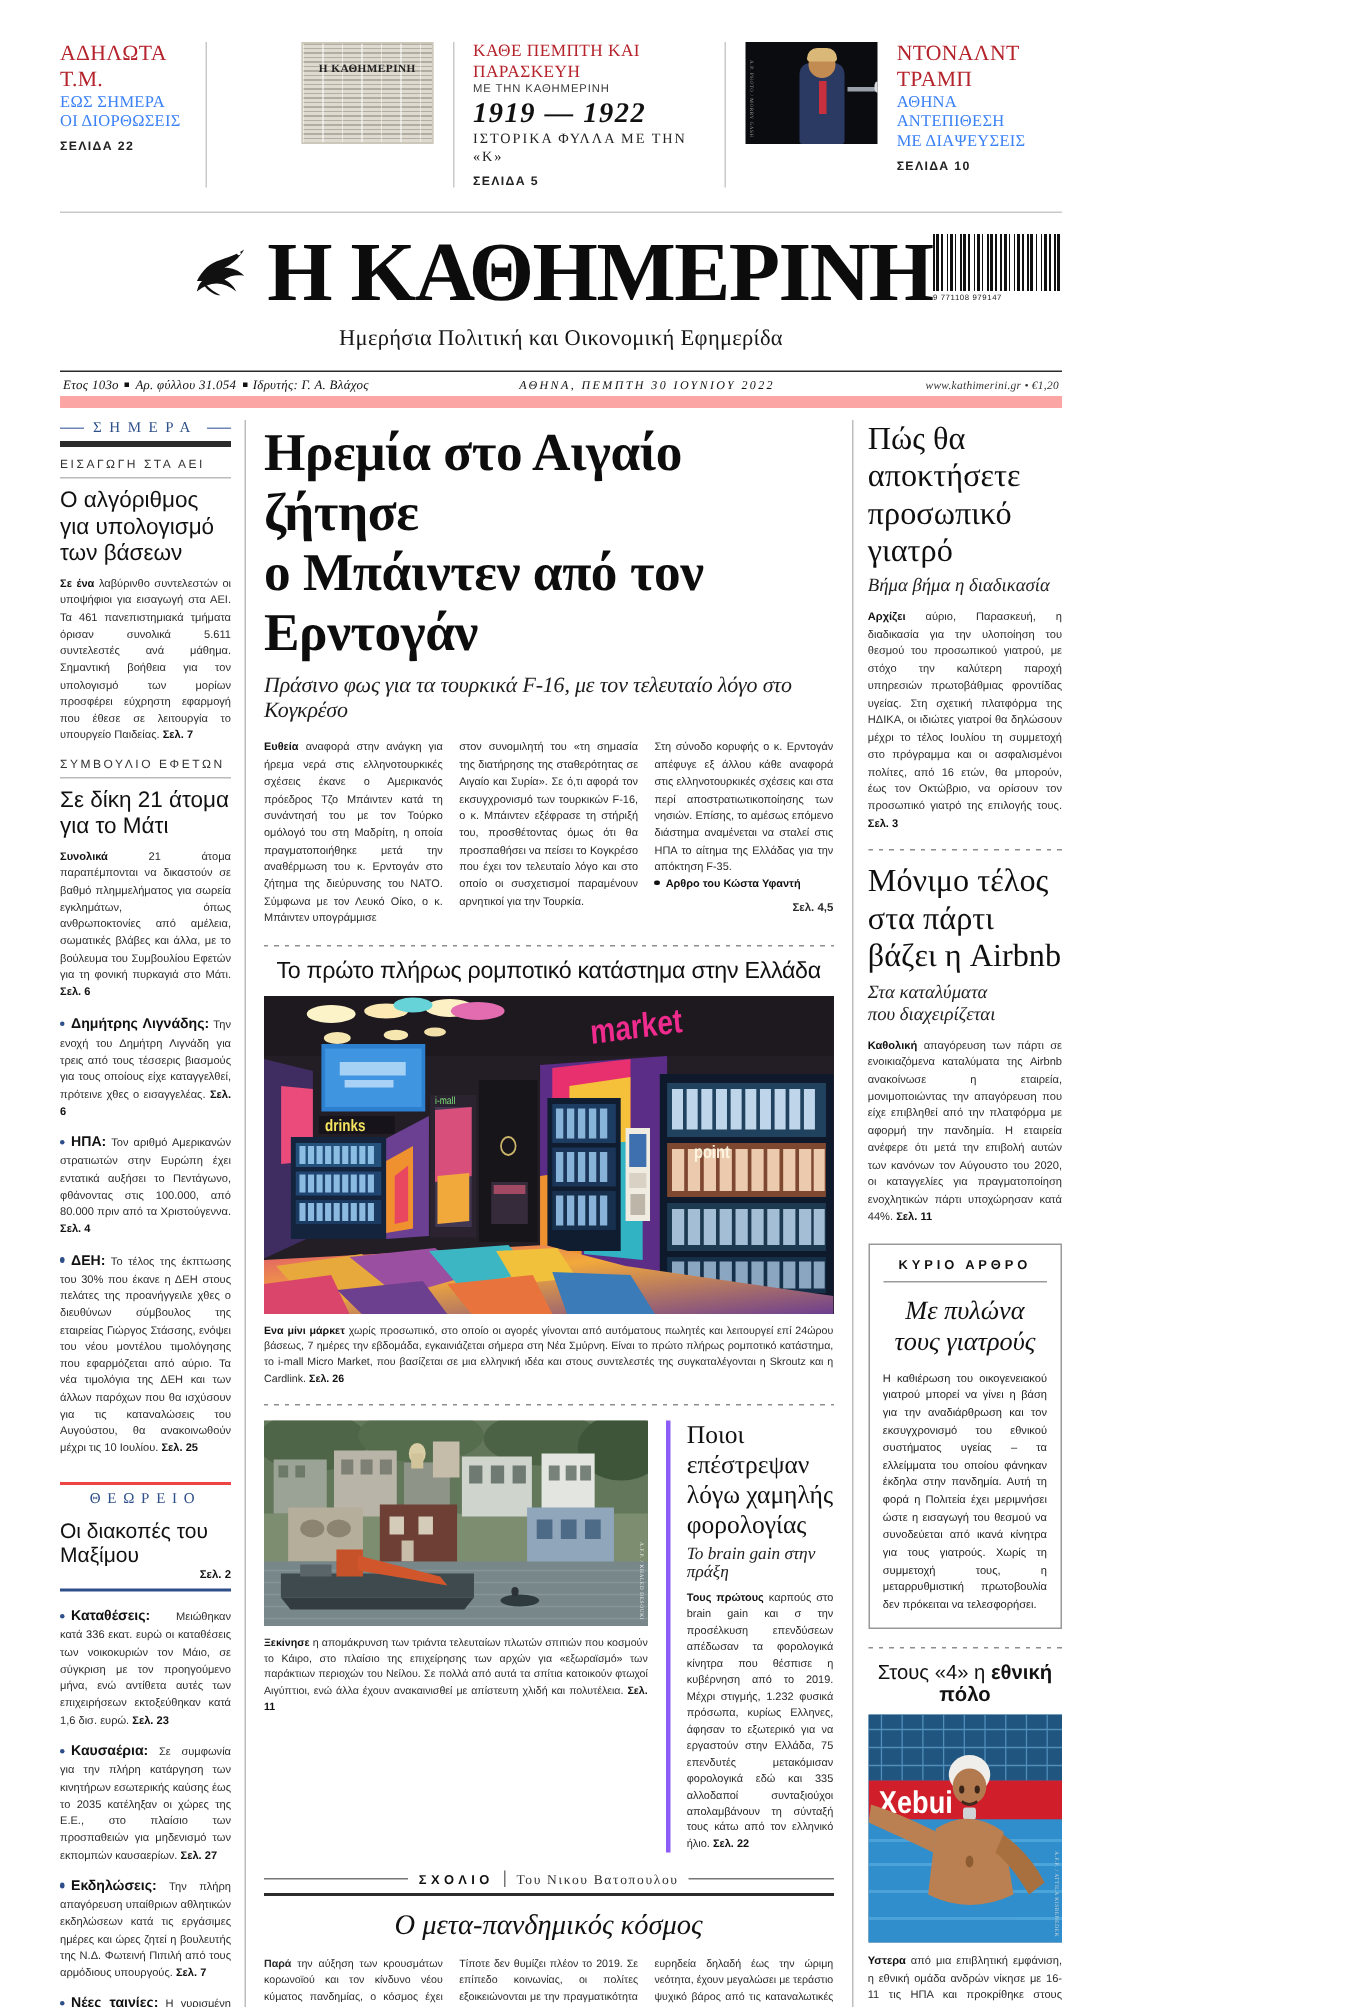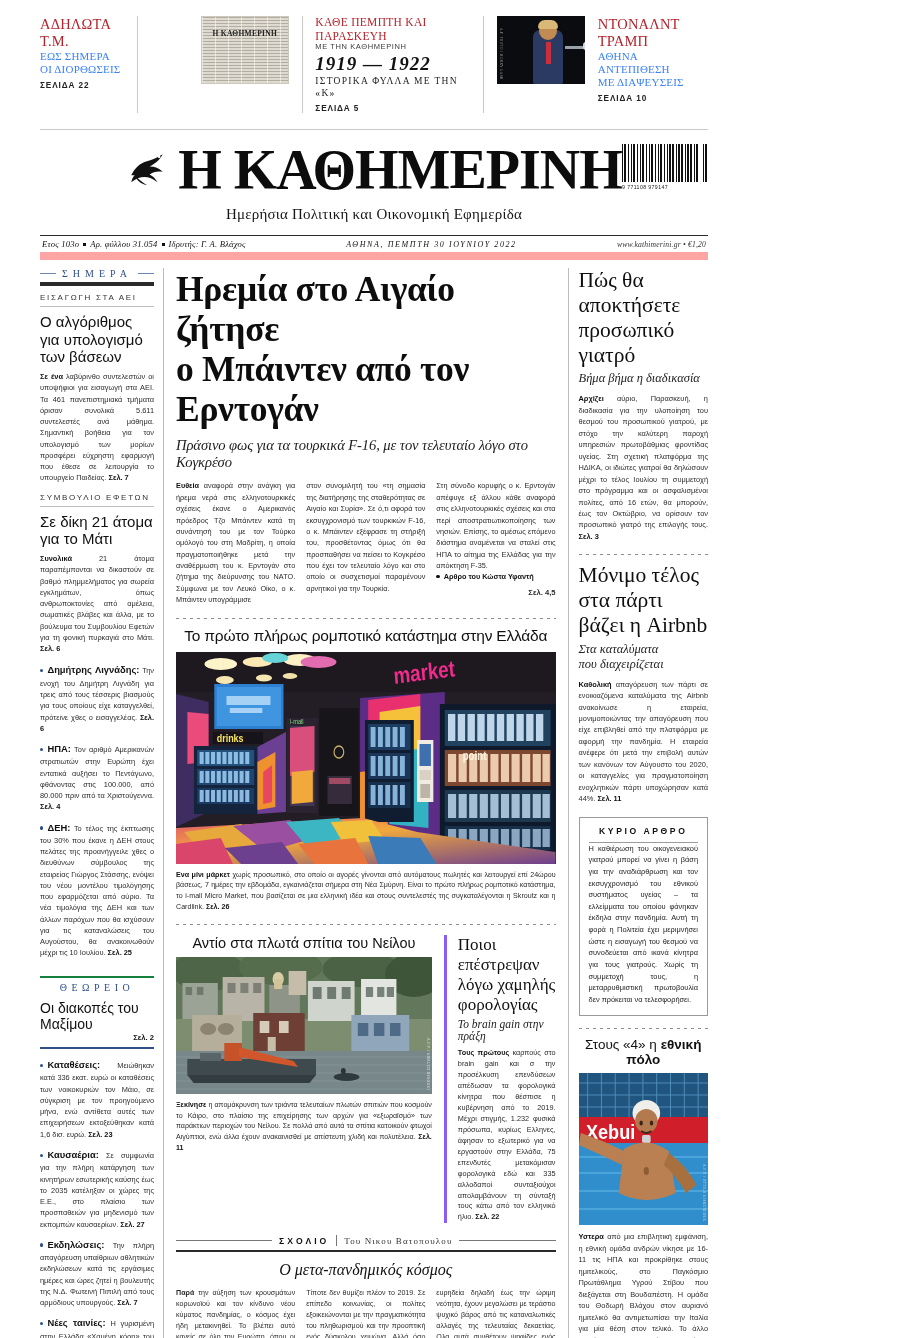--- a/index.html
+++ b/index.html
@@ -10,7 +10,7 @@
     color:#111; overflow:hidden;
     -webkit-font-smoothing:antialiased;
   }
-  .page { width:748px; height:1338px; position:relative; background:#ffffff; padding:0 40px; }
+  .page { width:748px; height:1338px; position:relative; background:#ffffff; padding:12px 40px; }
 
   
   .promo { display:flex; align-items:flex-start; padding:16px 0 10px; gap:0; }

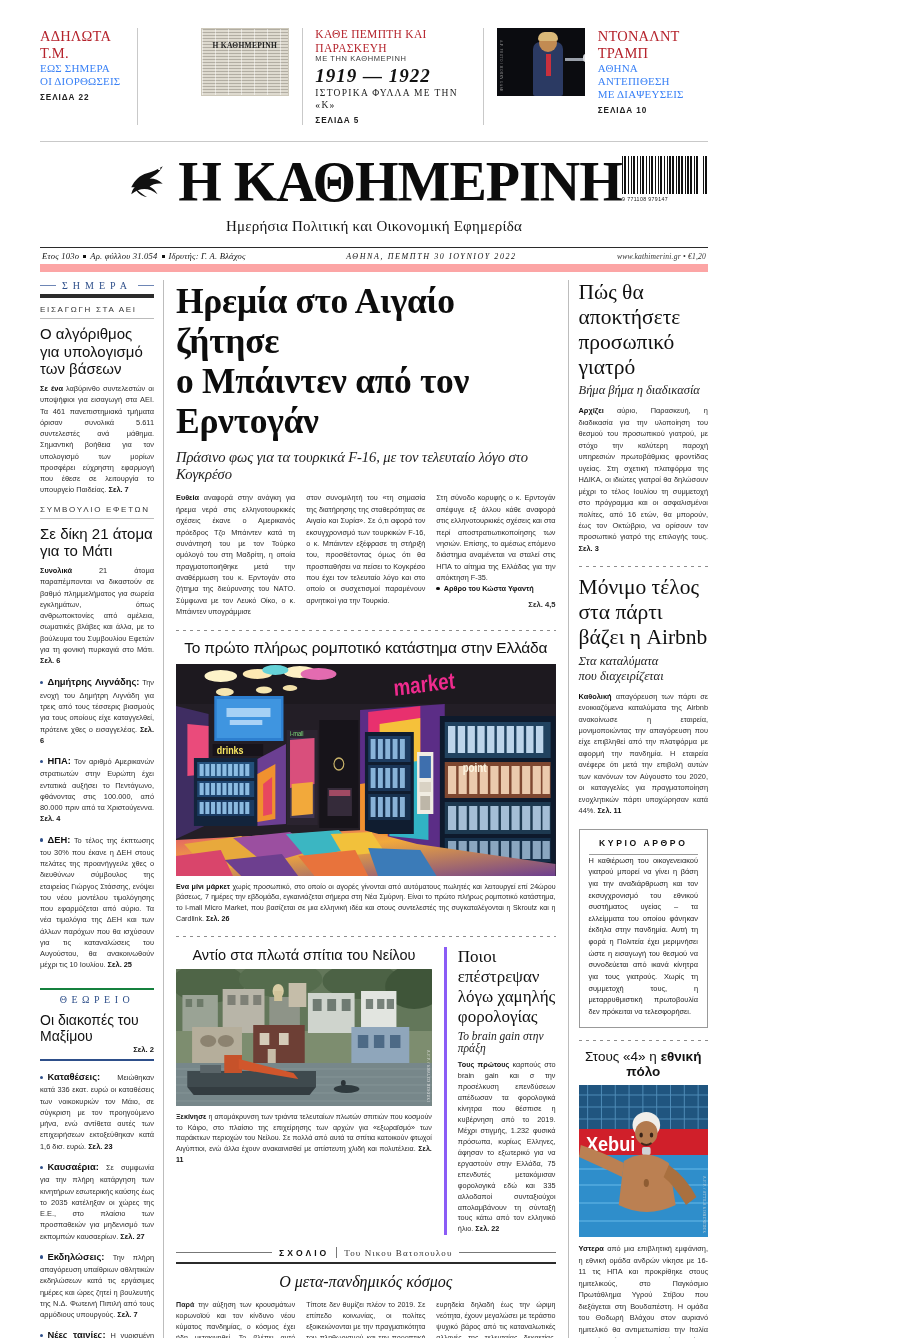--- a/index.html
+++ b/index.html
@@ -607,6 +607,7 @@
 
       <div class="editorial-box">
         <div class="ed-label">ΚΥΡΙΟ ΑΡΘΡΟ</div>
+        <div class="ed-title">Με πυλώνα τους γιατρούς</div>
         <p class="ed-text">Η καθιέρωση του οικογενειακού γιατρού μπορεί να γίνει η βάση για την αναδιάρθρωση και τον εκσυγχρονισμό του εθνικού συστήματος υγείας – τα ελλείμματα του οποίου φάνηκαν έκδηλα στην πανδημία. Αυτή τη φορά η Πολιτεία έχει μεριμνήσει ώστε η εισαγωγή του θεσμού να συνοδεύεται από ικανά κίνητρα για τους γιατρούς. Χωρίς τη συμμετοχή τους, η μεταρρυθμιστική πρωτοβουλία δεν πρόκειται να τελεσφορήσει.</p>
       </div>
 

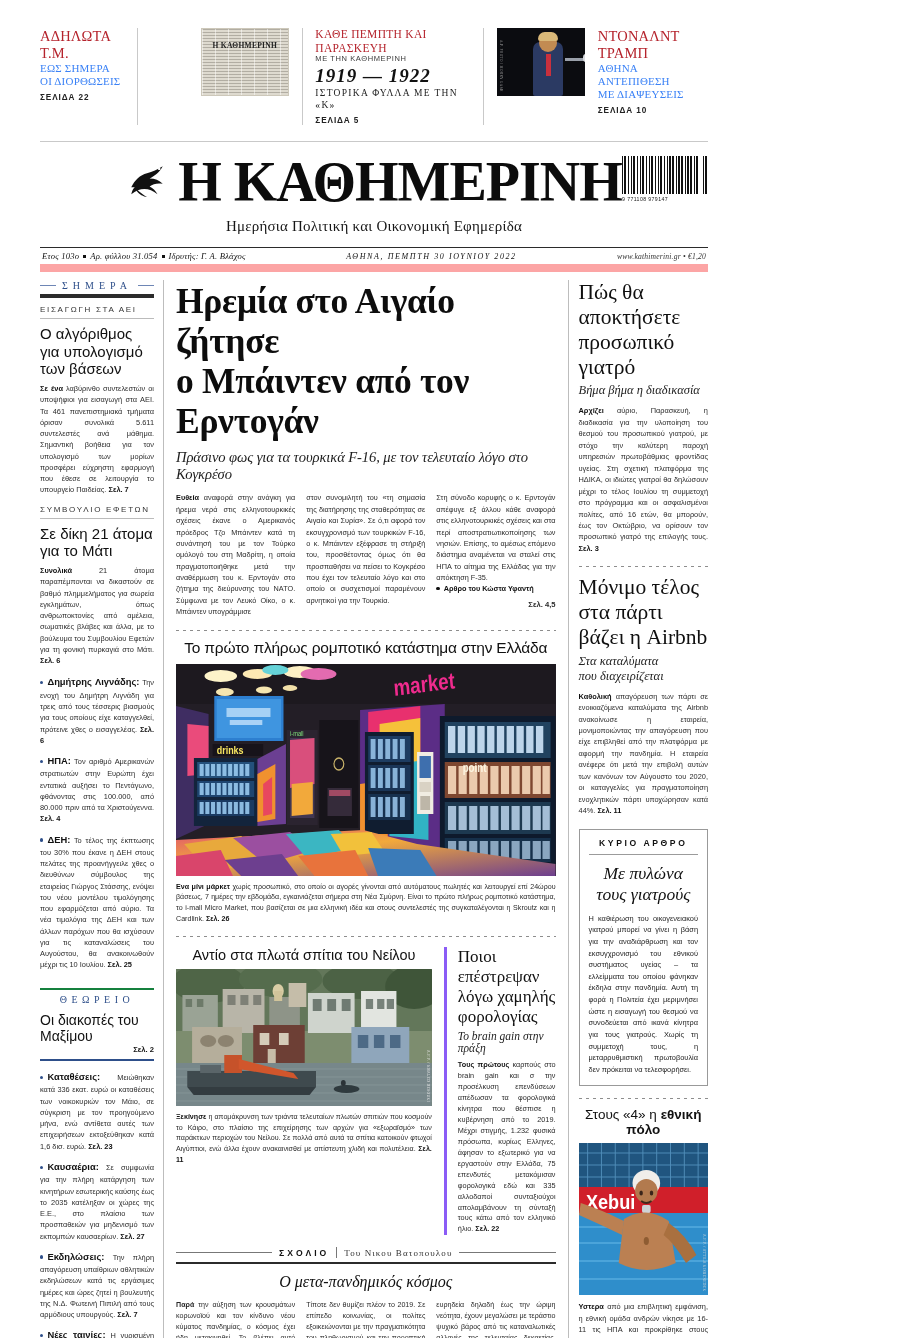--- a/index.html
+++ b/index.html
@@ -487,7 +487,6 @@
 
       <div class="two-col">
         <div class="nile-col">
-          <div class="nile-title">Αντίο στα πλωτά σπίτια του Νείλου</div>
           <div class="nile-photo">
             <svg viewBox="0 0 318 137" width="100%" height="137" preserveAspectRatio="none" aria-hidden="true">
               <rect width="318" height="137" fill="#7d8d6f"></rect>

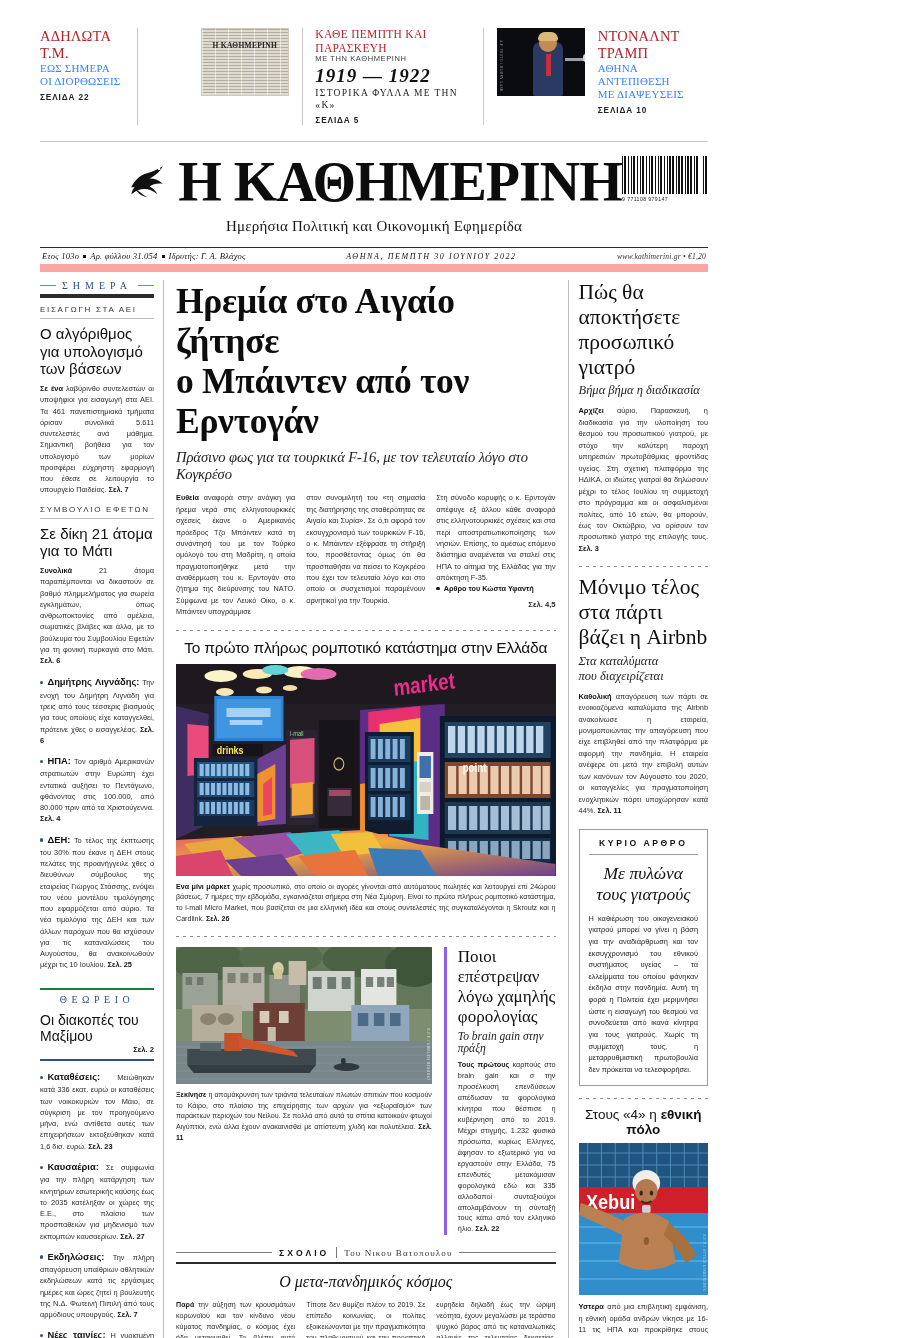--- a/index.html
+++ b/index.html
@@ -89,7 +89,7 @@
   .dot { display:inline-block; width:3.4px; height:3.4px; border-radius:50%; background:#2e4f8a; margin:0 4px 1.5px 0; vertical-align:middle;}
 
   .theoreio-box { margin:10px 0 2px; }
-  .theo-title { text-align:center; font-size:10px; letter-spacing:4.5px; color:#2e4f8a; padding:4px 0 5px; border-top:2px solid #15803d;margin-top:17px;}
+  .theo-title { text-align:center; font-size:10px; letter-spacing:4.5px; color:#2e4f8a; padding:4px 0 5px; border-top:2px solid #ef4444;margin-top:17px;}
   .theo-head { font-family:"Liberation Sans",sans-serif; font-size:14px; line-height:1.2; color:#111; margin:2px 0 0;}
   .theo-ref { text-align:right; font-family:"Liberation Sans",sans-serif; font-size:7.6px; font-weight:bold; }
   .theo-rule { height:2px; background:#2e4f8a; margin:5px 0 9px;}

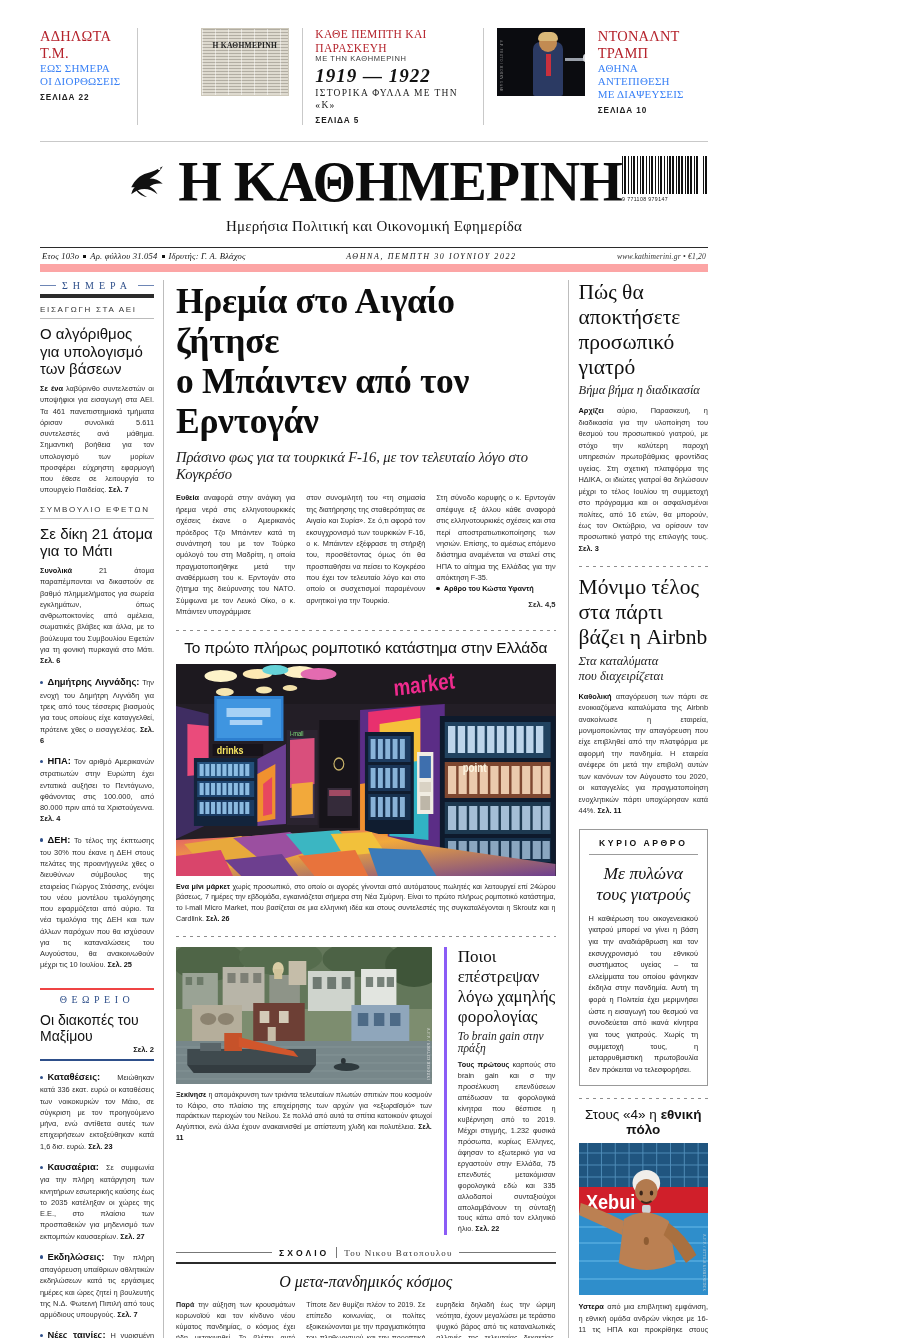--- a/index.html
+++ b/index.html
@@ -123,7 +123,7 @@
   .scholio-rule { height:2px; background:#2b2b2b; margin:4px 0 9px;}
   .scholio-lbl { font-family:"Liberation Sans",sans-serif; font-size:8.6px; font-weight:bold; letter-spacing:3px; color:#111;}
   .scholio-by { font-family:"Liberation Serif",serif; font-size:9px; letter-spacing:1.1px; color:#333;}
-  .scholio-title { text-align:center; font-family:"Liberation Serif",serif; font-style:italic; font-size:16px; color:#111; margin:2px 0 9px;}
+  .scholio-title { text-align:center; font-family:"Liberation Serif",serif; font-style:italic; font-size:19px; color:#111; margin:2px 0 9px;}
   .scholio-cols { display:flex; gap:11px; }
   .scholio-cols p { font-family:"Liberation Sans",sans-serif; font-size:7.1px; line-height:1.55; text-align:justify; color:#2a2a2a; margin:0 0 5px; }
   .scholio-cols .cc { flex:1; }

